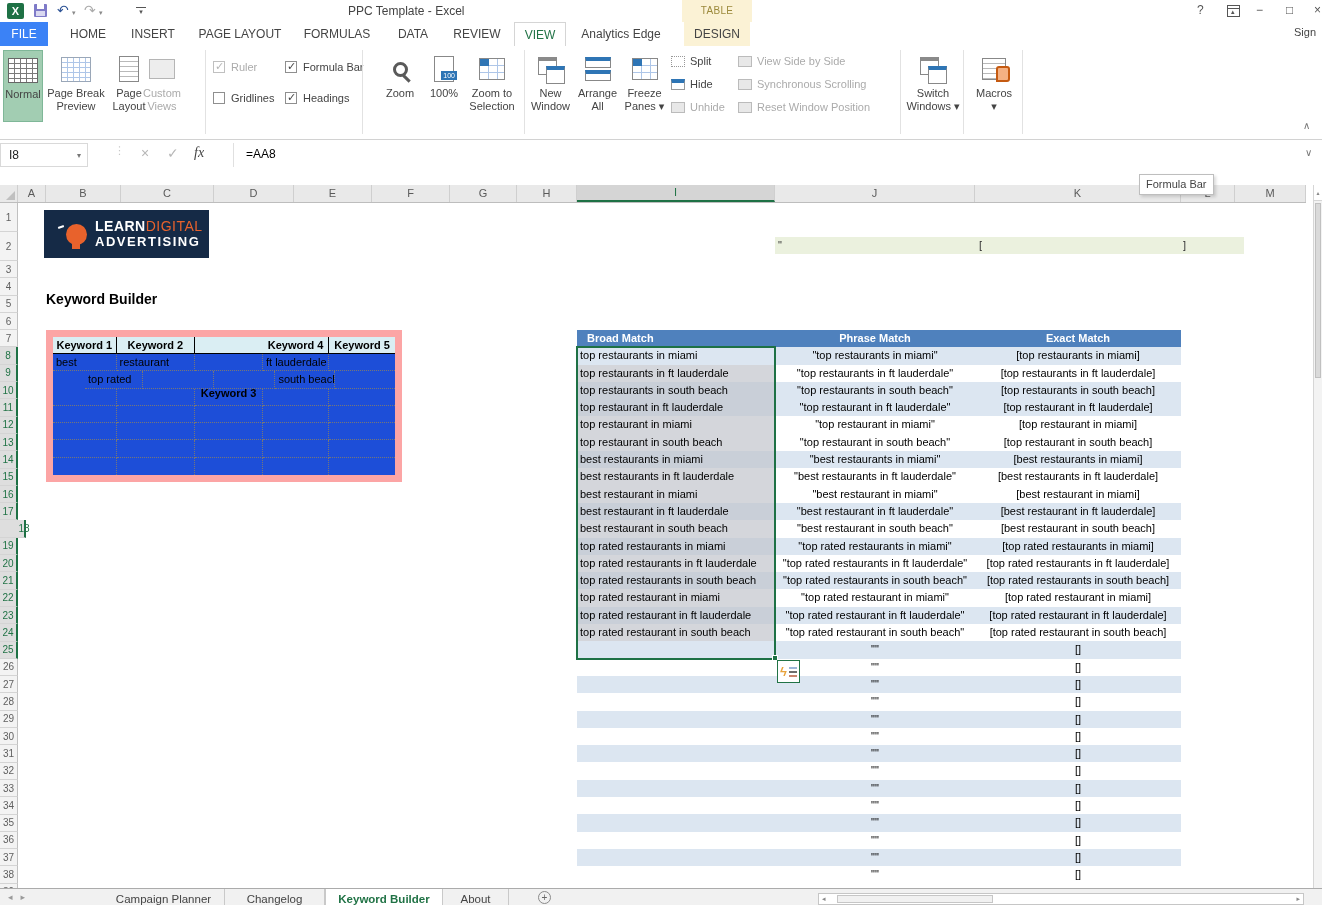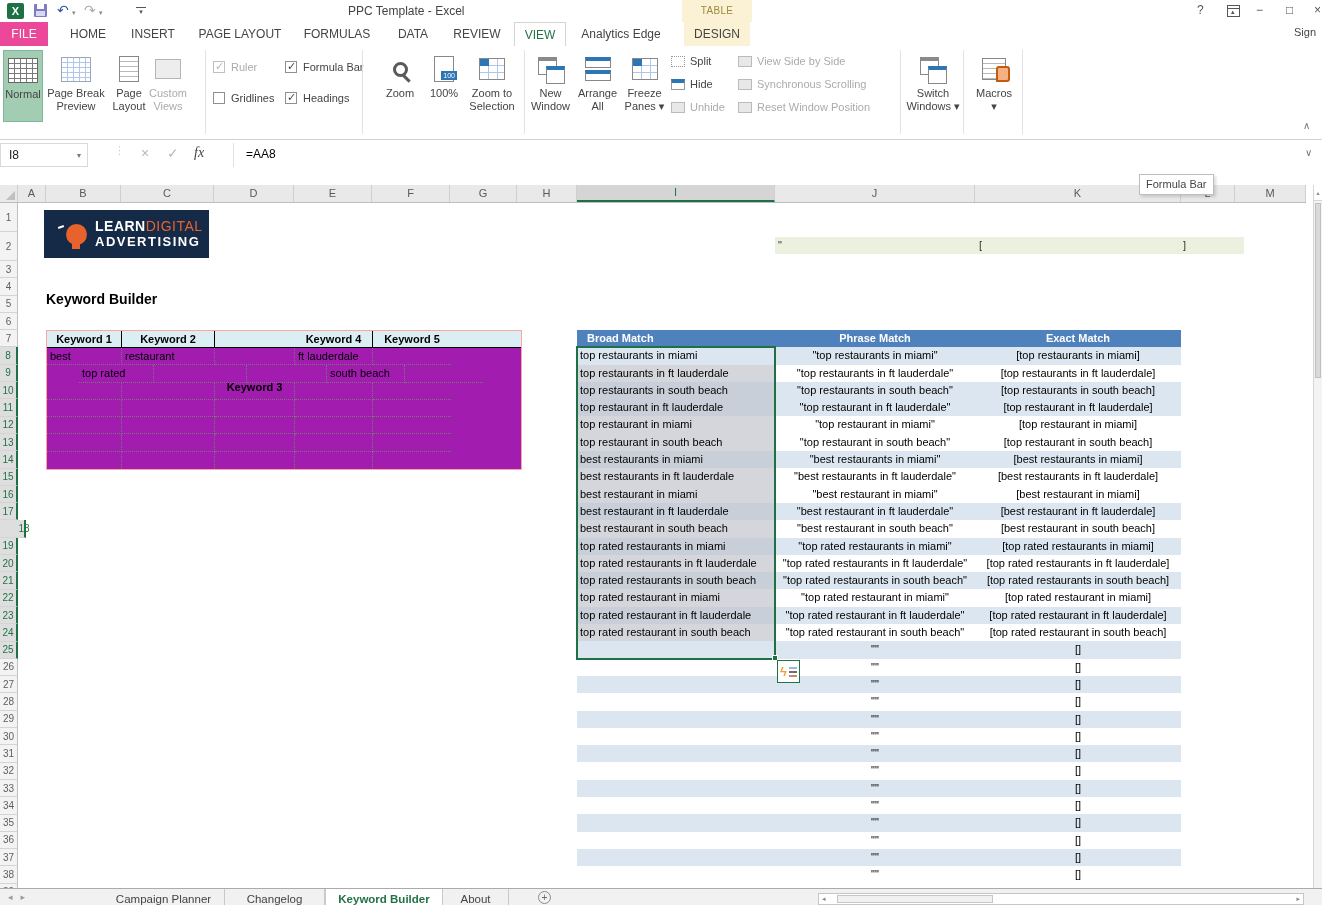--- a/index.html
+++ b/index.html
@@ -28,7 +28,7 @@
   
   .tabrow { position:absolute; left:0; top:22px; width:1322px; height:24px; background:#fff; }
   .rtab { position:absolute; top:0; height:24px; font-size:12px; color:#444; text-align:center; line-height:24px; }
-  .rtab.file { background:#ec4899; color:#fff; }
+  .rtab.file { background:#3b82f6; color:#fff; }
   .rtab.active { background:#fff; color:#217346; border:1px solid #D5D5D5; border-bottom:none; }
   .rtab.ctx { background:#FBF2D5; }
   .signin { position:absolute; left:1294px; top:26px; font-size:11px; color:#444; }

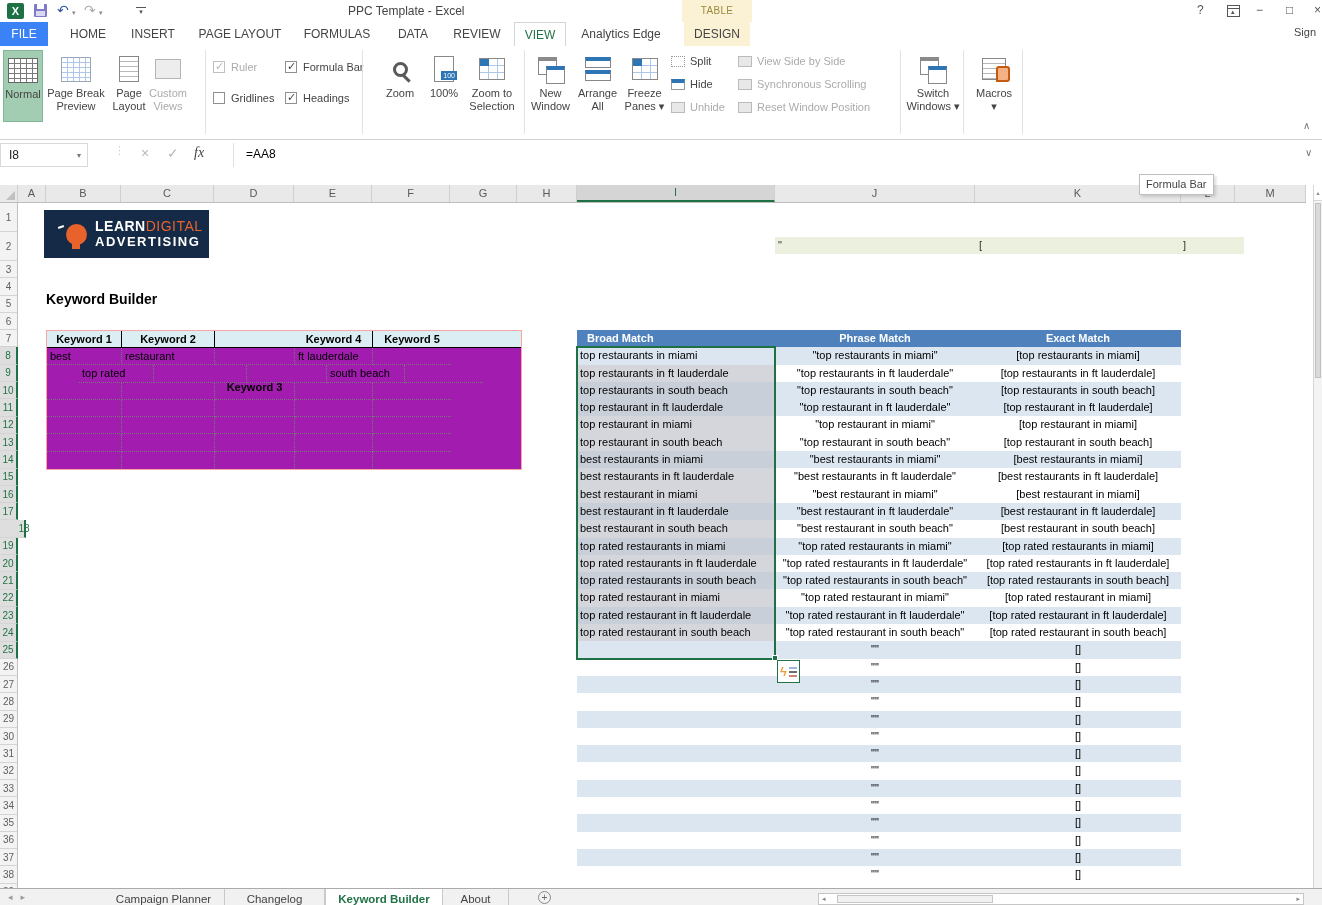--- a/index.html
+++ b/index.html
@@ -228,7 +228,7 @@
         </div>
       <span>Page Layout</span>
     </div>
-    <div class="rbtn dis" style="left:145px;width:46px;height:72px;">
+    <div class="rbtn dis" style="left:139px;width:46px;height:72px;">
       <div class="ic">
           <div class="i-win"></div>
         </div>

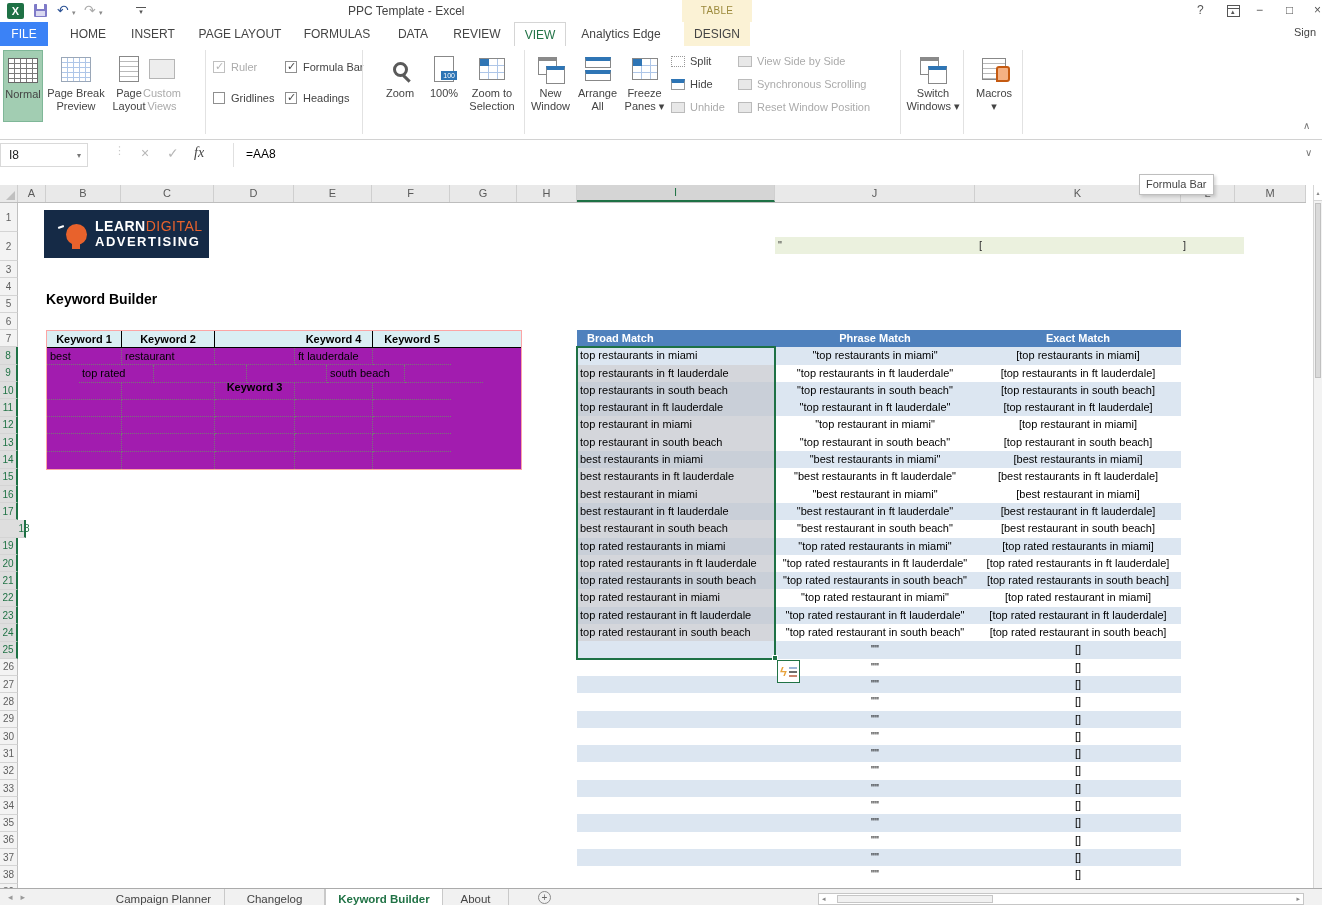--- a/index.html
+++ b/index.html
@@ -118,7 +118,7 @@
   .helper span { position:absolute; top:2px; }
   .sheet-title { position:absolute; left:46px; top:291px; font-size:14px; font-weight:bold; color:#000; }
 
-  .kwtable { position:absolute; left:46px; top:330px; width:476px; border:1px solid #fca5a5; background:#a21caf; }
+  .kwtable { position:absolute; left:46px; top:330px; width:356px; border:7px solid #fca5a5; background:#1d4ed8; }
   .khrow { display:flex; height:17px; background:#DAEEF3; border-bottom:1px solid #000; }
   .kh { font-size:11px; font-weight:bold; color:#000; text-align:center; line-height:17px; border-right:1px solid #000; }
   .kh:last-child, .kcell:last-child { border-right:none; }

